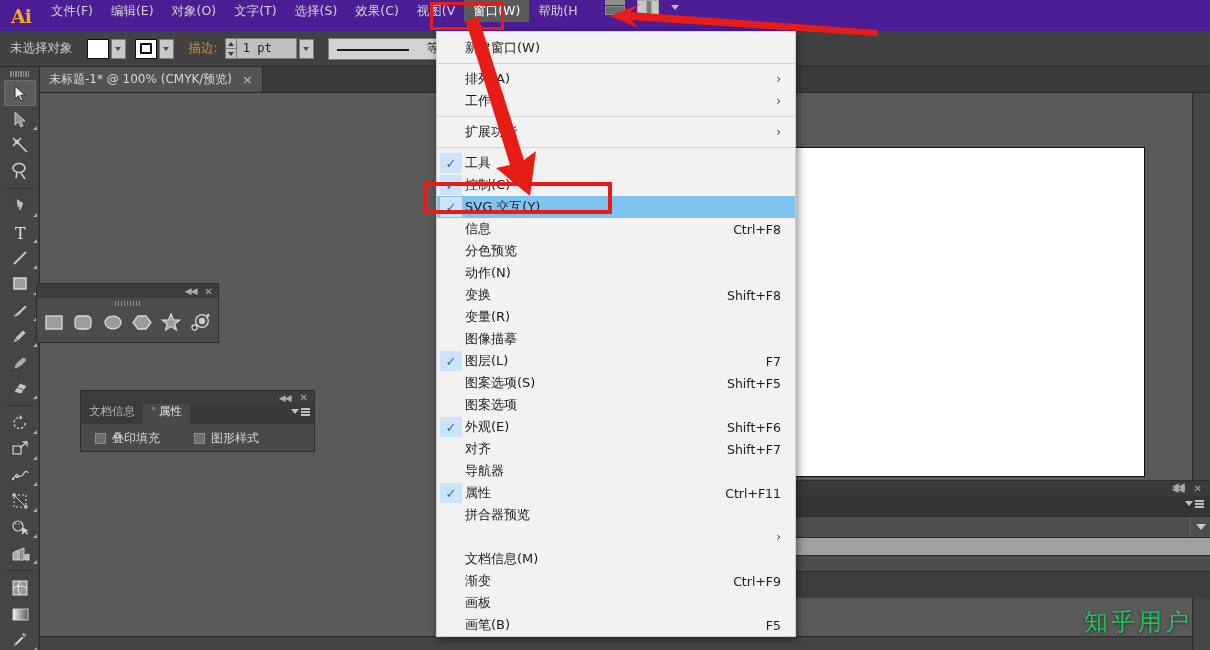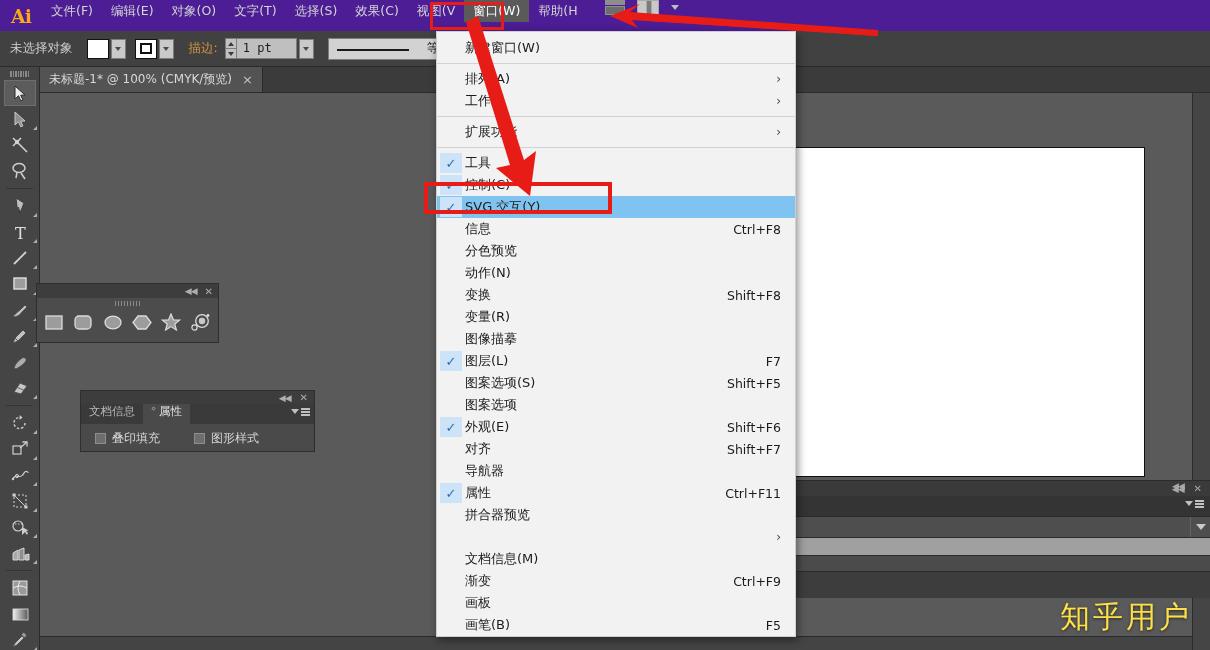--- a/index.html
+++ b/index.html
@@ -164,7 +164,7 @@
               background:#444; border-top:1px solid #2b2b2b; }
 
   
-  .watermark { position:absolute; right:18px; bottom:12px; color:#fde047; font-size:30px;
+  .watermark { position:absolute; right:18px; bottom:12px; color:#22c55e; font-size:24px;
                letter-spacing:3px; text-shadow:0 1px 3px rgba(0,0,0,.6);
                font-family:Liberation Serif, serif; }
 

